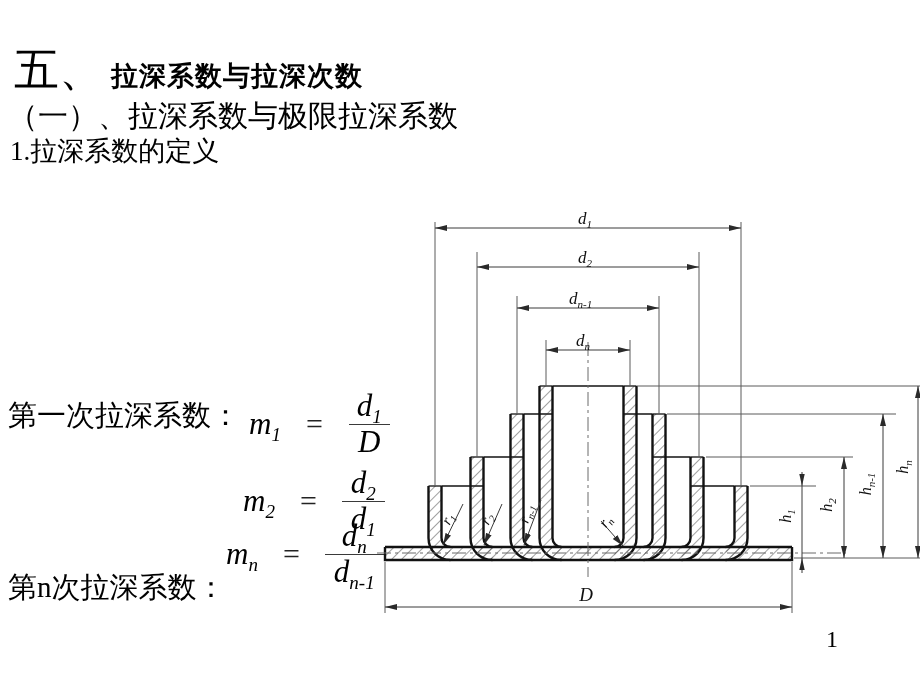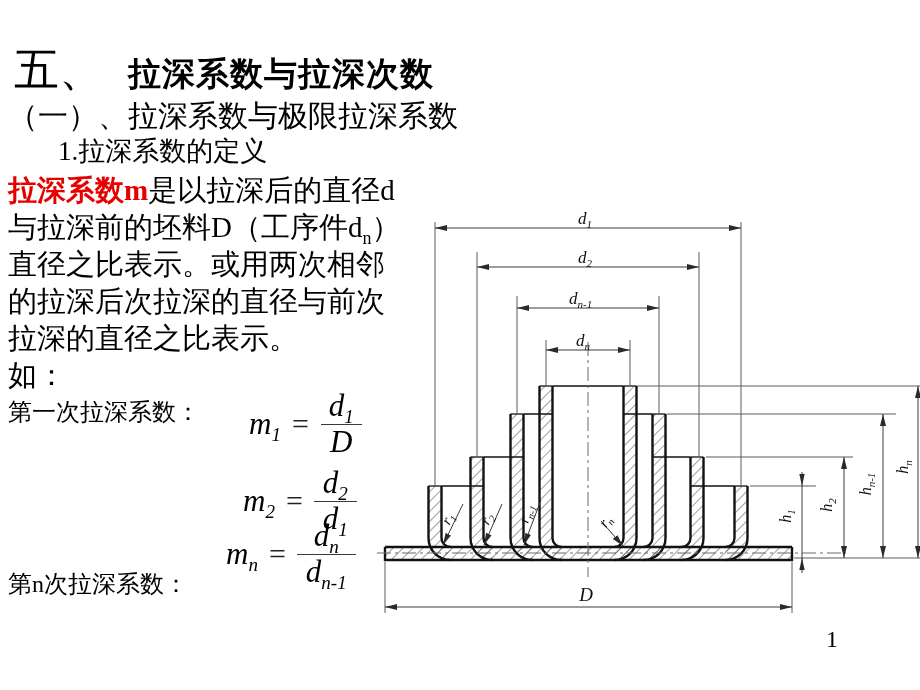--- a/index.html
+++ b/index.html
@@ -8,7 +8,7 @@
   .abs{position:absolute;}
   .title-row{left:14px;top:40px;display:flex;align-items:baseline;white-space:nowrap;}
   .title-prefix{font-size:45px;font-weight:400;}
-  .title-main{font-size:33px;font-weight:700;margin-left:24px;letter-spacing:1px;}
+  .title-main{font-size:27px;font-weight:700;margin-left:7px;letter-spacing:1px;}
   .subtitle{left:8px;top:96px;font-size:30px;font-weight:400;white-space:nowrap;}
   .heading{left:10px;top:133px;font-size:27px;white-space:nowrap;margin-left:48px;}
   .para{left:8px;top:172px;width:452px;font-size:29px;line-height:37px;}

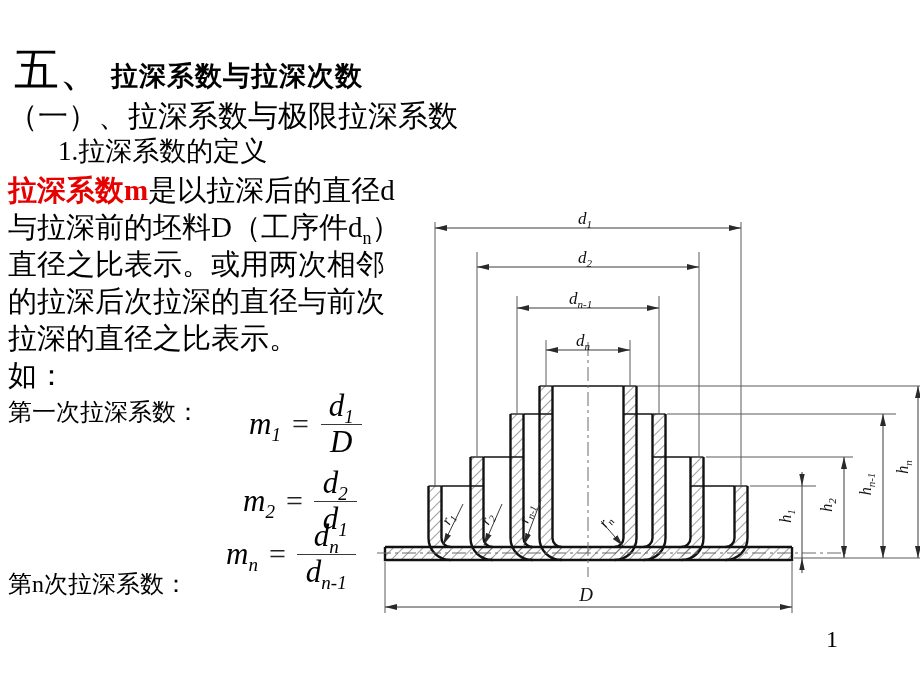--- a/index.html
+++ b/index.html
@@ -10,7 +10,7 @@
   .title-prefix{font-size:45px;font-weight:400;}
   .title-main{font-size:27px;font-weight:700;margin-left:7px;letter-spacing:1px;}
   .subtitle{left:8px;top:96px;font-size:30px;font-weight:400;white-space:nowrap;}
-  .heading{left:10px;top:133px;font-size:27px;white-space:nowrap;margin-left:48px;}
+  .heading{left:10px;top:133px;font-size:27px;white-space:nowrap;}
   .para{left:8px;top:172px;width:452px;font-size:29px;line-height:37px;}
   .para .ln{white-space:nowrap;}
   .red{color:#e60000;font-weight:700;}

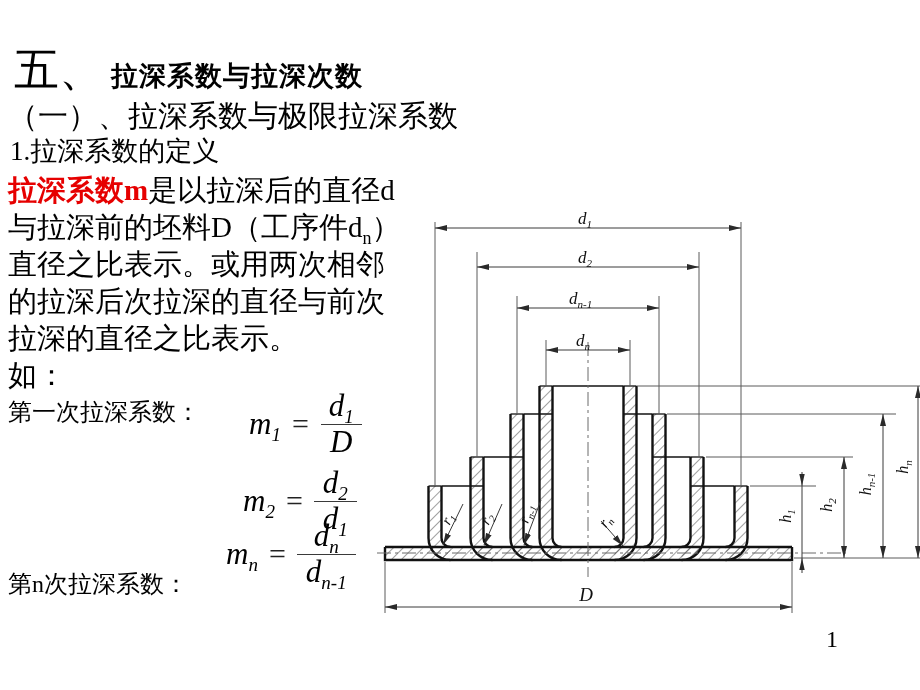--- a/index.html
+++ b/index.html
@@ -54,14 +54,6 @@
   <div class="abs subtitle">（一）、拉深系数与极限拉深系数</div>
   <div class="abs heading">1.拉深系数的定义</div>
 
-  <div class="abs para">
-    <div class="ln"><span class="red">拉深系数m</span><span>是以拉深后的直径d</span></div>
-    <div class="ln"><span>与拉深前的坯料D（工序件d</span><sub>n</sub><span>）</span></div>
-    <div class="ln">直径之比表示。或用两次相邻</div>
-    <div class="ln">的拉深后次拉深的直径与前次</div>
-    <div class="ln">拉深的直径之比表示。</div>
-    <div class="ln">如：</div>
-  </div>
 
   <div class="abs flabel" style="left:8px;top:396px">第一次拉深系数：</div>
   <div class="feq" style="left:249px;top:389px">

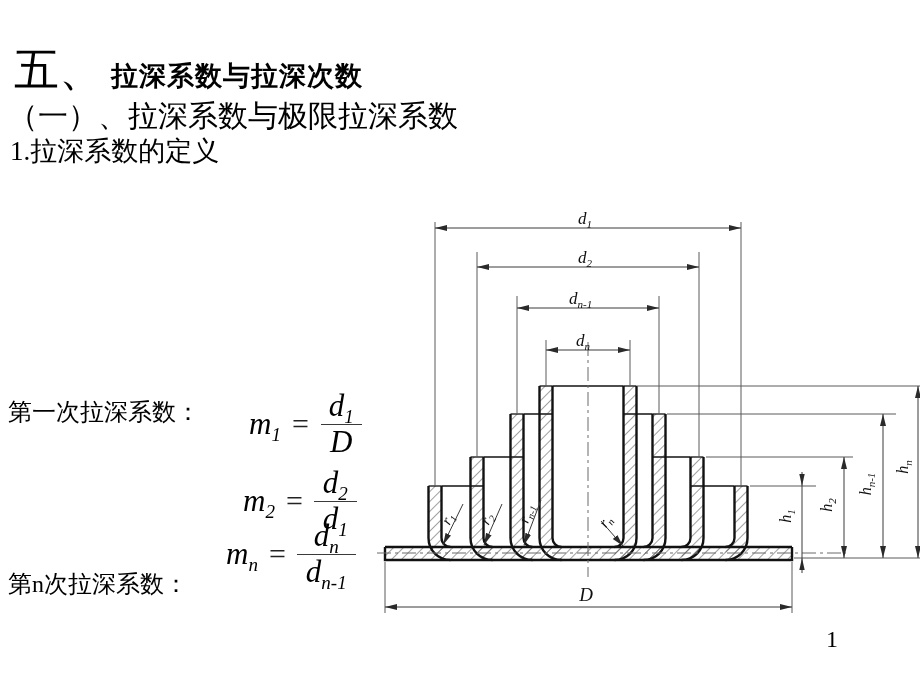--- a/index.html
+++ b/index.html
@@ -15,7 +15,7 @@
   .para .ln{white-space:nowrap;}
   .red{color:#e60000;font-weight:700;}
   .para sub{font-size:18px;line-height:0;}
-  .flabel{font-size:24px;white-space:nowrap;}
+  .flabel{font-size:29px;white-space:nowrap;}
   .feq{position:absolute;display:flex;align-items:center;gap:11px;
        font-size:31px;font-style:italic;}
   .feq sub{font-size:19px;line-height:0;font-style:italic;}

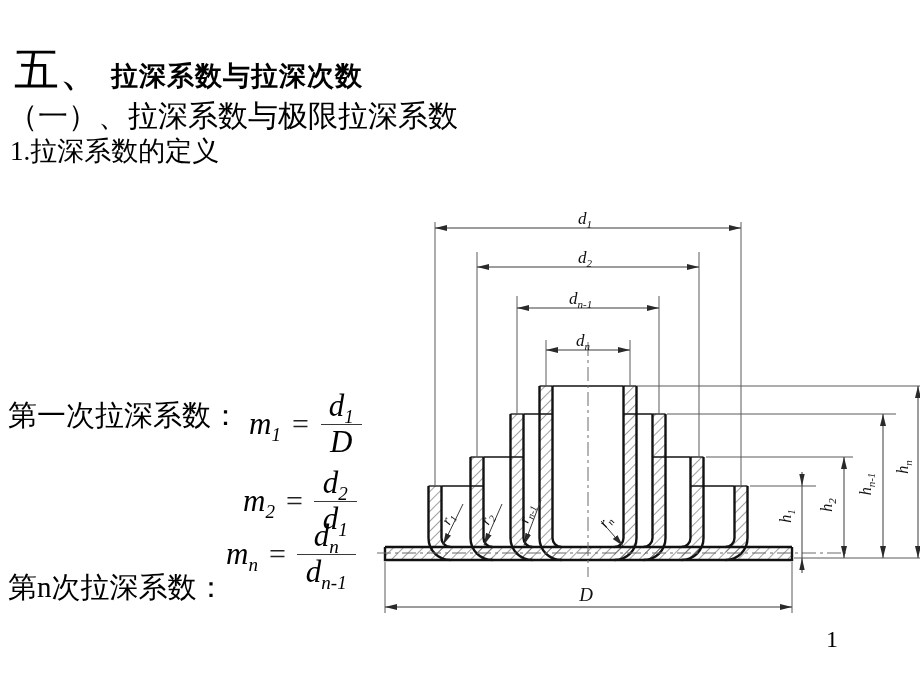--- a/index.html
+++ b/index.html
@@ -16,7 +16,7 @@
   .red{color:#e60000;font-weight:700;}
   .para sub{font-size:18px;line-height:0;}
   .flabel{font-size:29px;white-space:nowrap;}
-  .feq{position:absolute;display:flex;align-items:center;gap:11px;
+  .feq{position:absolute;display:flex;align-items:center;gap:25px;
        font-size:31px;font-style:italic;}
   .feq sub{font-size:19px;line-height:0;font-style:italic;}
   .eqsign{font-style:normal;font-size:30px;color:#222;}

